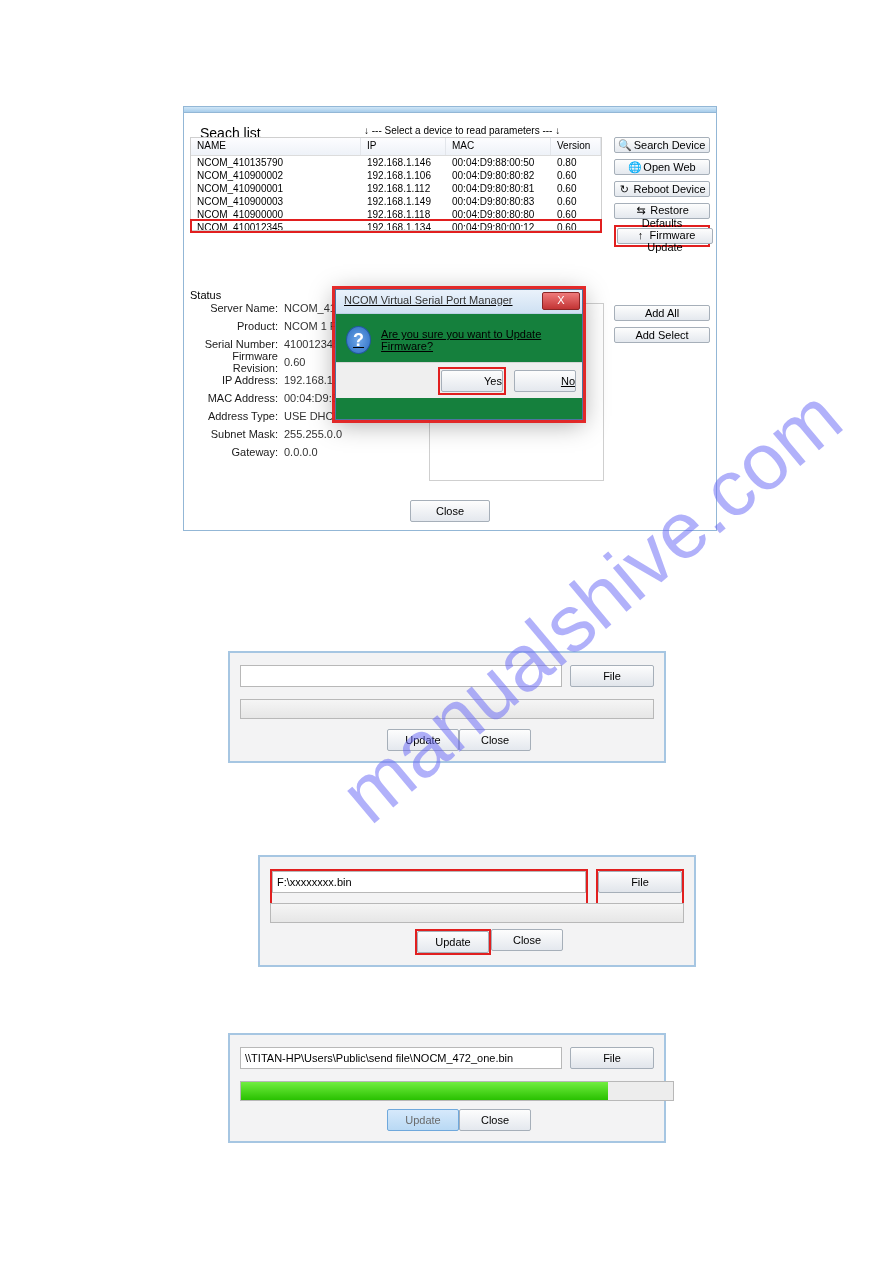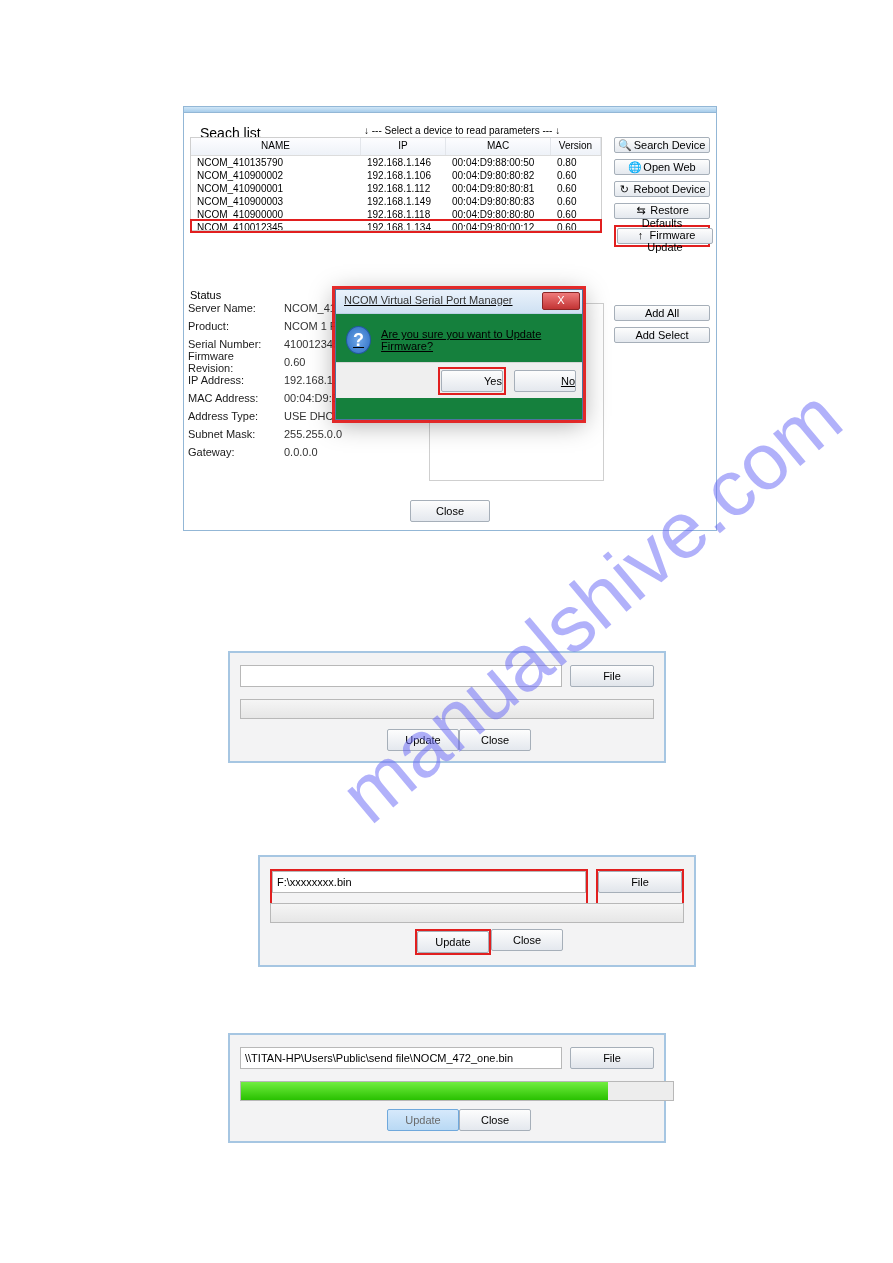--- a/index.html
+++ b/index.html
@@ -58,7 +58,7 @@
     background: #fff;
     overflow: hidden;
   }
-  .lv-headers { display:flex; background: linear-gradient(#fdfdff,#eef2f8); border-bottom:1px solid #dcdcdc; height:18px; font-size:10px;text-align:center; }
+  .lv-headers { display:flex; background: linear-gradient(#fdfdff,#eef2f8); border-bottom:1px solid #dcdcdc; height:18px; font-size:10px; }
   .lv-headers div { padding: 2px 6px; border-right:1px solid #e3e6eb; }
   .lv-row { display:flex; font-size:10px; height:13px; line-height:13px; }
   .lv-row div { padding: 0 6px; }

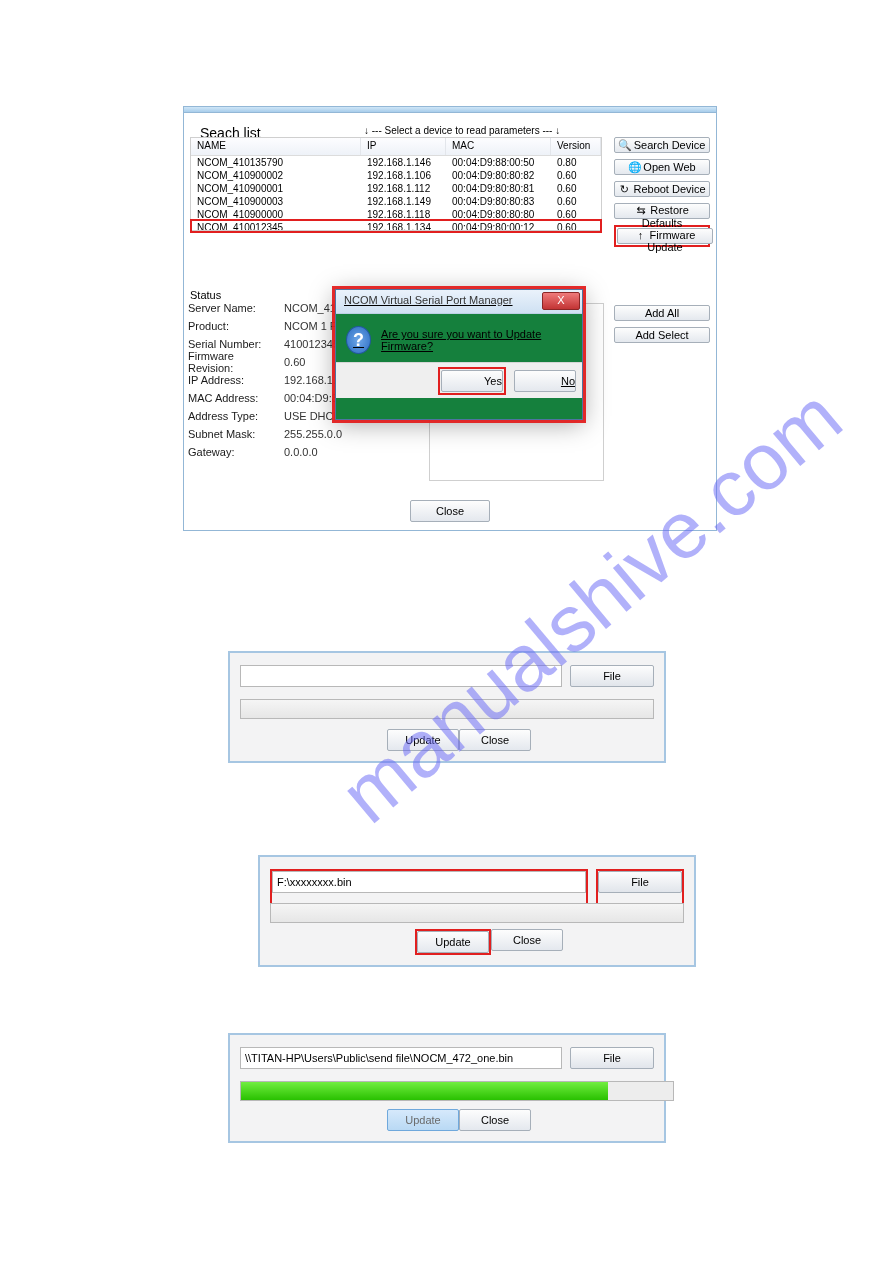--- a/index.html
+++ b/index.html
@@ -102,7 +102,7 @@
     font-size: 11px;
   }
   .info-row { display:flex; height:18px; align-items:center; }
-  .info-lbl { width: 96px; text-align: left; padding-right: 6px; color:#1a1a1a; }
+  .info-lbl { width: 96px; text-align: right; padding-right: 6px; color:#1a1a1a; }
   .info-val { color:#333; }
   .info-val.bold { font-weight: normal; }
   .addbtns { position:absolute; right:6px; top:198px; width:96px; }

